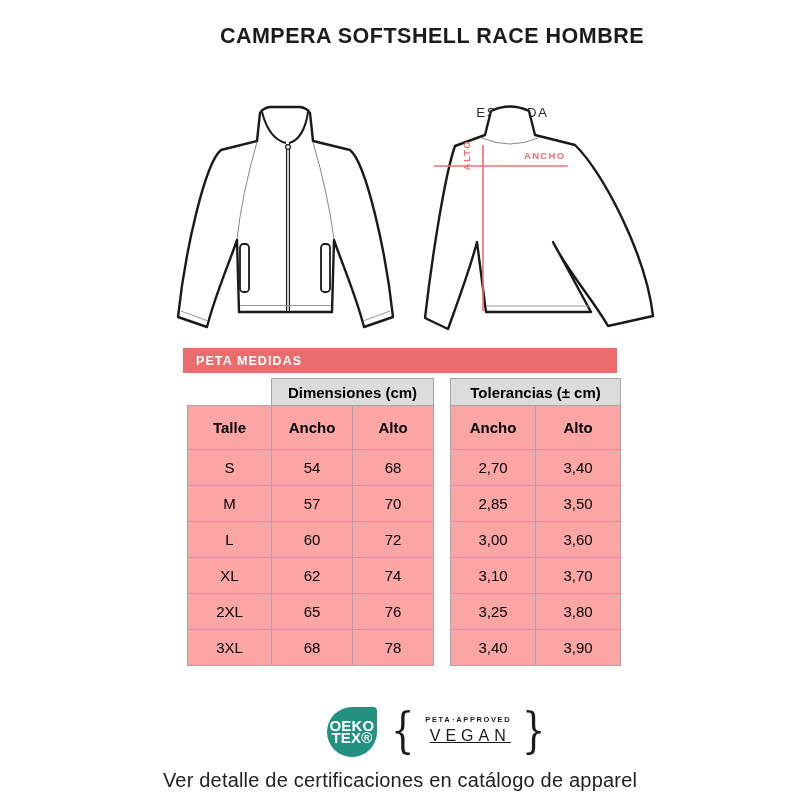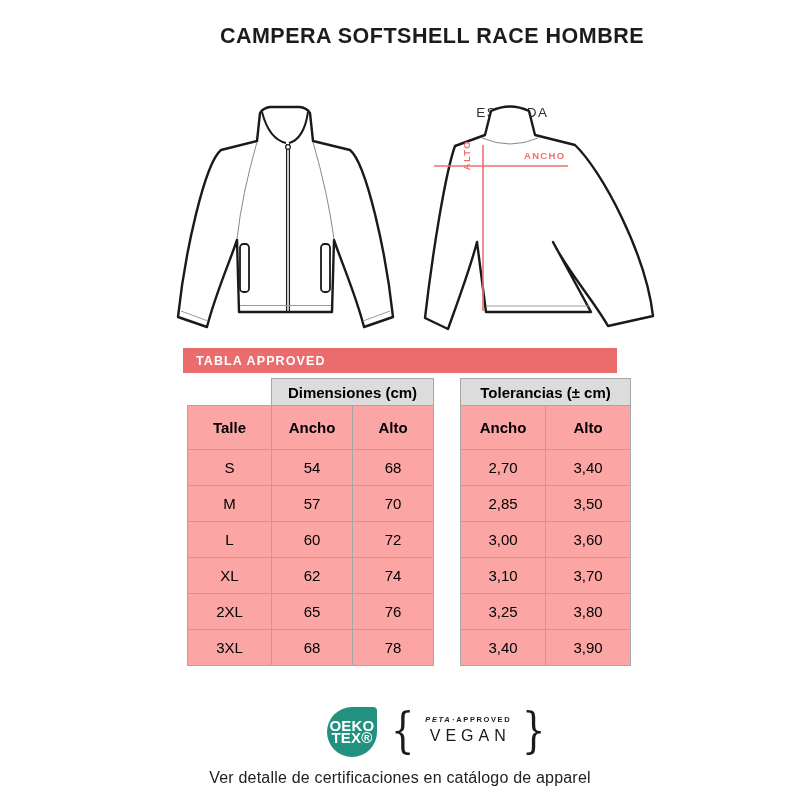--- a/index.html
+++ b/index.html
@@ -97,7 +97,7 @@
   </div>
 
   <div class="banner">
-    <span>TABLA APPROVED</span>
+    <span>PETA MEDIDAS</span>
   </div>
 
   <div class="tables">

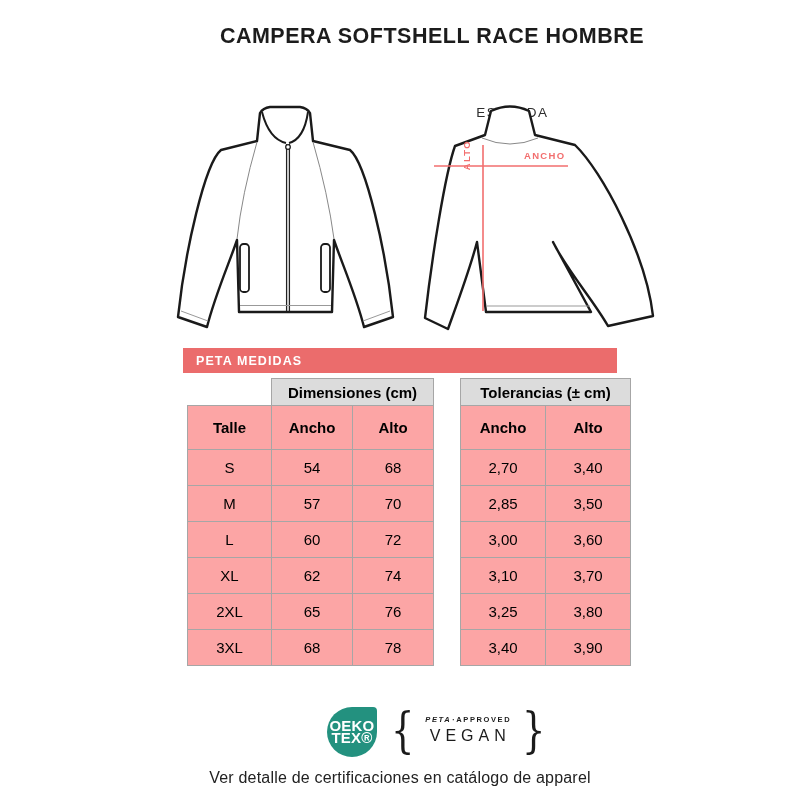--- a/index.html
+++ b/index.html
@@ -25,7 +25,7 @@
           color:#fff;font-size:12.5px;font-weight:600;letter-spacing:1.1px;line-height:26px;
           padding-left:13px;box-sizing:border-box;}
 
-  .tables{position:absolute;left:187px;top:378px;display:flex;gap:26px;}
+  .tables{position:absolute;left:187px;top:378px;display:flex;gap:16px;}
   table{border-collapse:collapse;font-size:15px;color:#000;table-layout:fixed;}
   td,th{border:1px solid #a6a6a6;text-align:center;padding:0;background:#fca5a5;font-weight:400;}
   th{font-weight:700;}

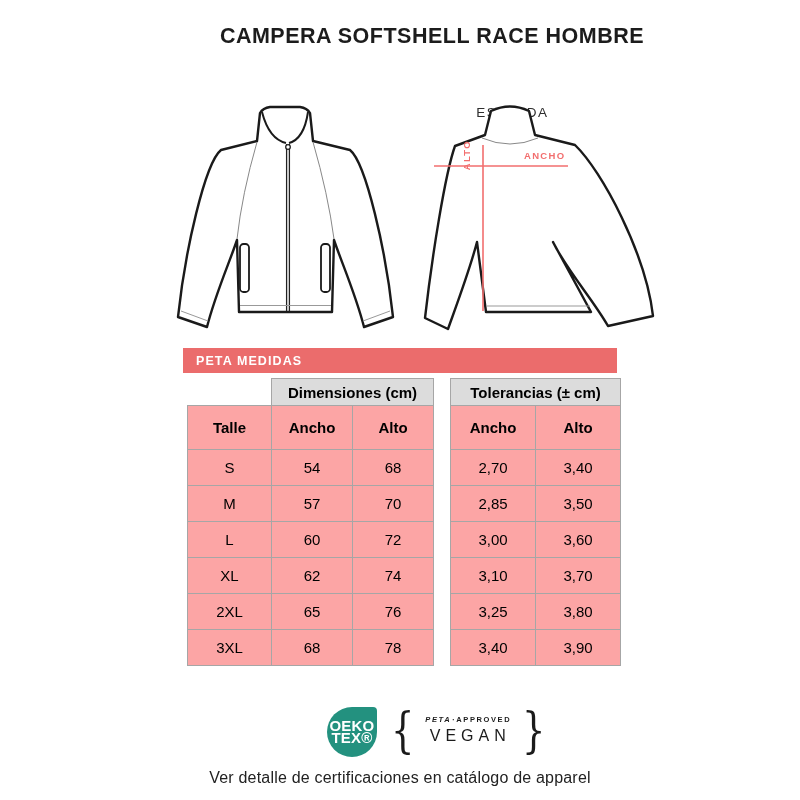--- a/index.html
+++ b/index.html
@@ -45,7 +45,7 @@
          transform:scaleX(.8) scaleY(1.05);}
   .peta-text{text-align:center;width:88px;}
   .peta-top{font-size:7.5px;font-weight:700;letter-spacing:1.6px;white-space:nowrap;}
-  .peta-top .peta-w{font-style:italic;margin-right:1px;}
+  .peta-top .peta-w{margin-right:1px;}
   .vegan{font-size:16px;letter-spacing:5px;margin-top:3px;font-weight:400;padding-left:4px;}
 
   .footer{position:absolute;top:769px;left:0;width:800px;text-align:center;

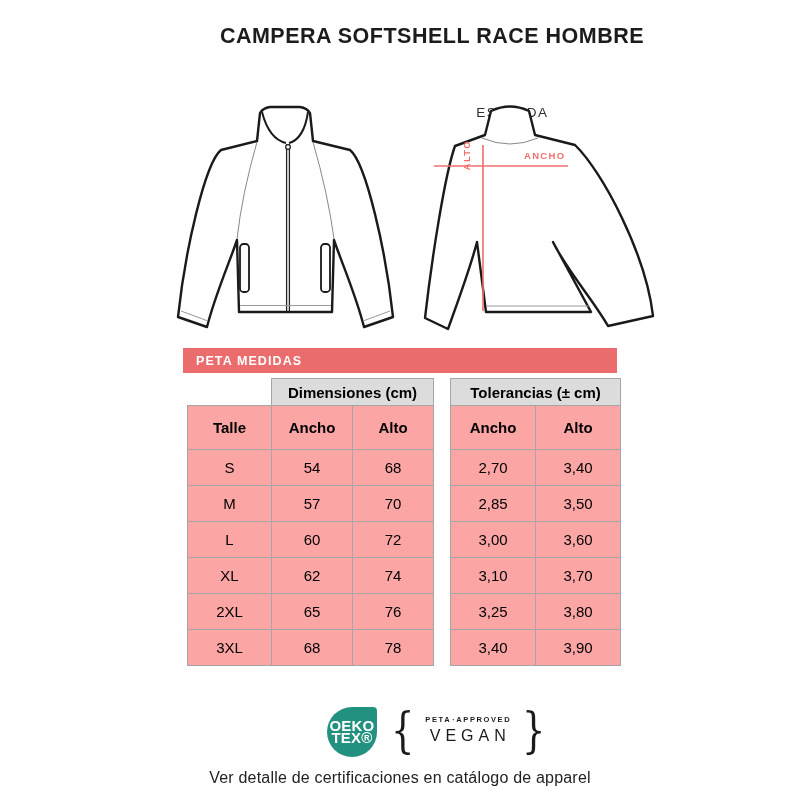--- a/index.html
+++ b/index.html
@@ -46,7 +46,7 @@
   .peta-text{text-align:center;width:88px;}
   .peta-top{font-size:7.5px;font-weight:700;letter-spacing:1.6px;white-space:nowrap;}
   .peta-top .peta-w{margin-right:1px;}
-  .vegan{font-size:16px;letter-spacing:5px;margin-top:3px;font-weight:400;padding-left:4px;}
+  .vegan{font-size:16px;letter-spacing:5px;margin-top:3px;font-weight:400;padding-left:4px;text-decoration:underline;}
 
   .footer{position:absolute;top:769px;left:0;width:800px;text-align:center;
           font-size:16px;color:#222;letter-spacing:.2px;}

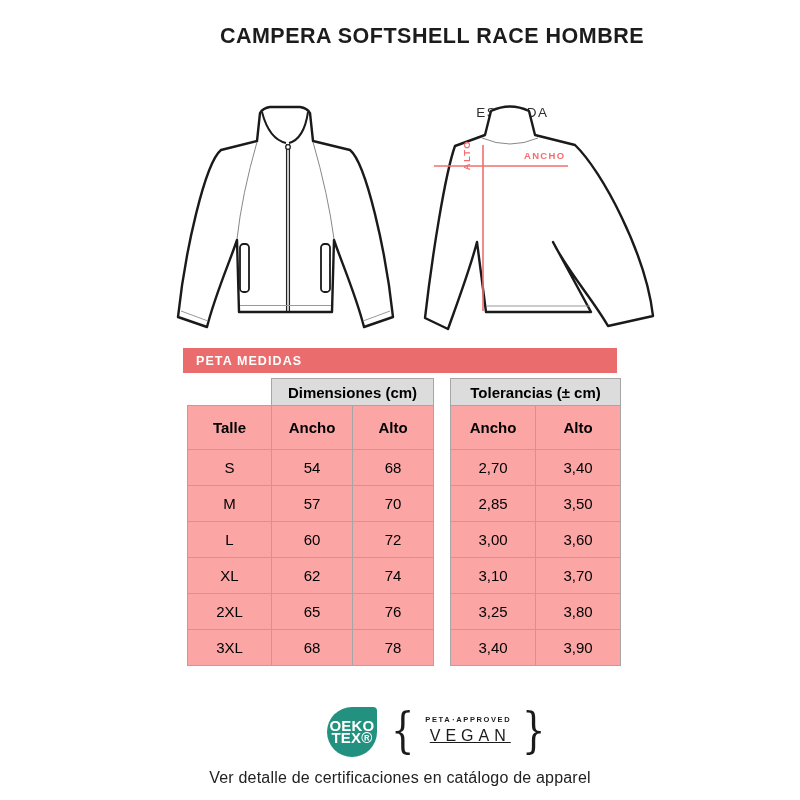--- a/index.html
+++ b/index.html
@@ -49,7 +49,7 @@
   .vegan{font-size:16px;letter-spacing:5px;margin-top:3px;font-weight:400;padding-left:4px;text-decoration:underline;}
 
   .footer{position:absolute;top:769px;left:0;width:800px;text-align:center;
-          font-size:16px;color:#222;letter-spacing:.2px;}
+          font-size:20px;color:#222;letter-spacing:.2px;}
 </style>
 </head>
 <body>

